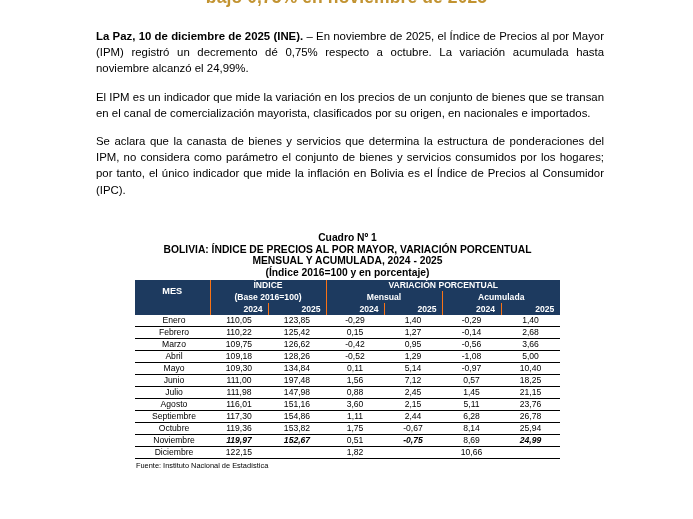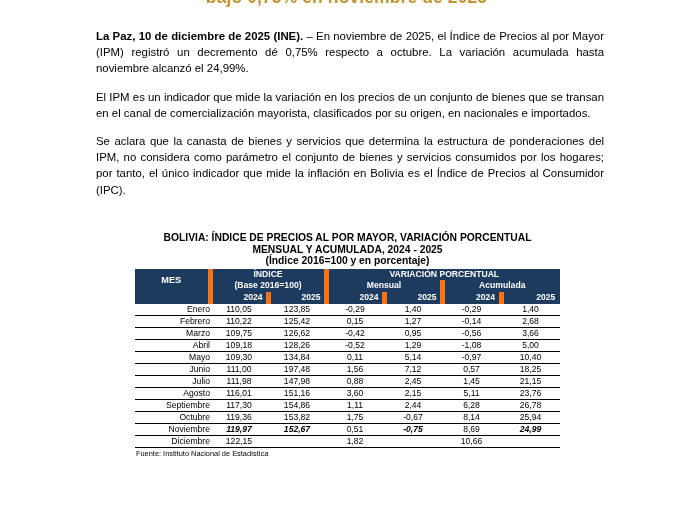--- a/index.html
+++ b/index.html
@@ -147,6 +147,7 @@
 <div class="table-block">
 
   <div class="tbl-title">
+    <span class="l1">Cuadro Nº 1</span>
     <span class="l2">BOLIVIA: ÍNDICE DE PRECIOS AL POR MAYOR, VARIACIÓN PORCENTUAL</span>
     <span class="l3">MENSUAL Y ACUMULADA, 2024 - 2025</span>
     <span class="l4">(Índice 2016=100 y en porcentaje)</span>

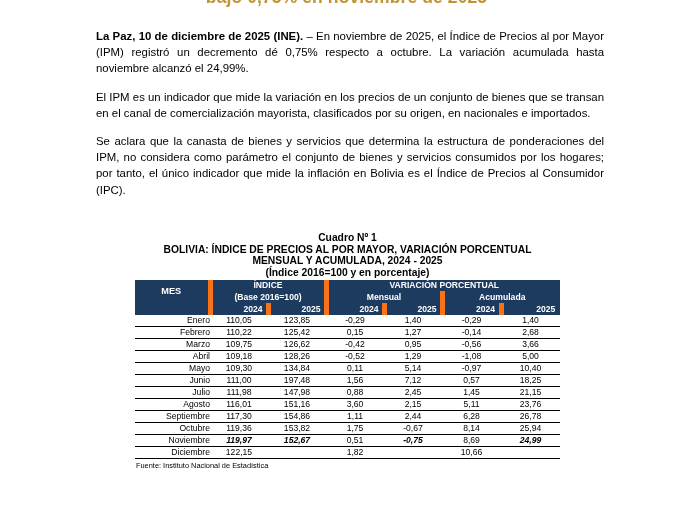--- a/index.html
+++ b/index.html
@@ -96,7 +96,7 @@
     text-align: center;
     border: none;
   }
-  thead th.sep-l { border-left: 5px solid #f97316; }
+  thead th.sep-l { border-left: 1px solid #f97316; }
   thead th.mes {
     vertical-align: middle;
     font-size: 9.2px;

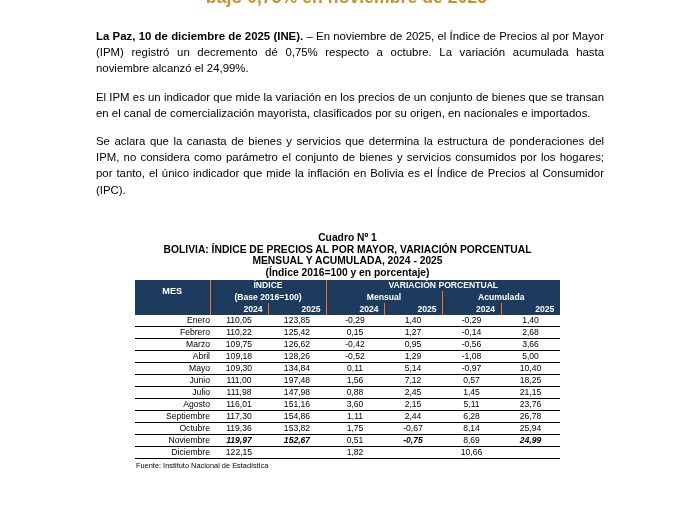--- a/index.html
+++ b/index.html
@@ -113,7 +113,7 @@
     height: 11.2px;
   }
   tbody td.month {
-    text-align: right;
+    text-align: center;
     padding-left: 3px;
   }
   tbody tr:first-child td { border-top: none; }

